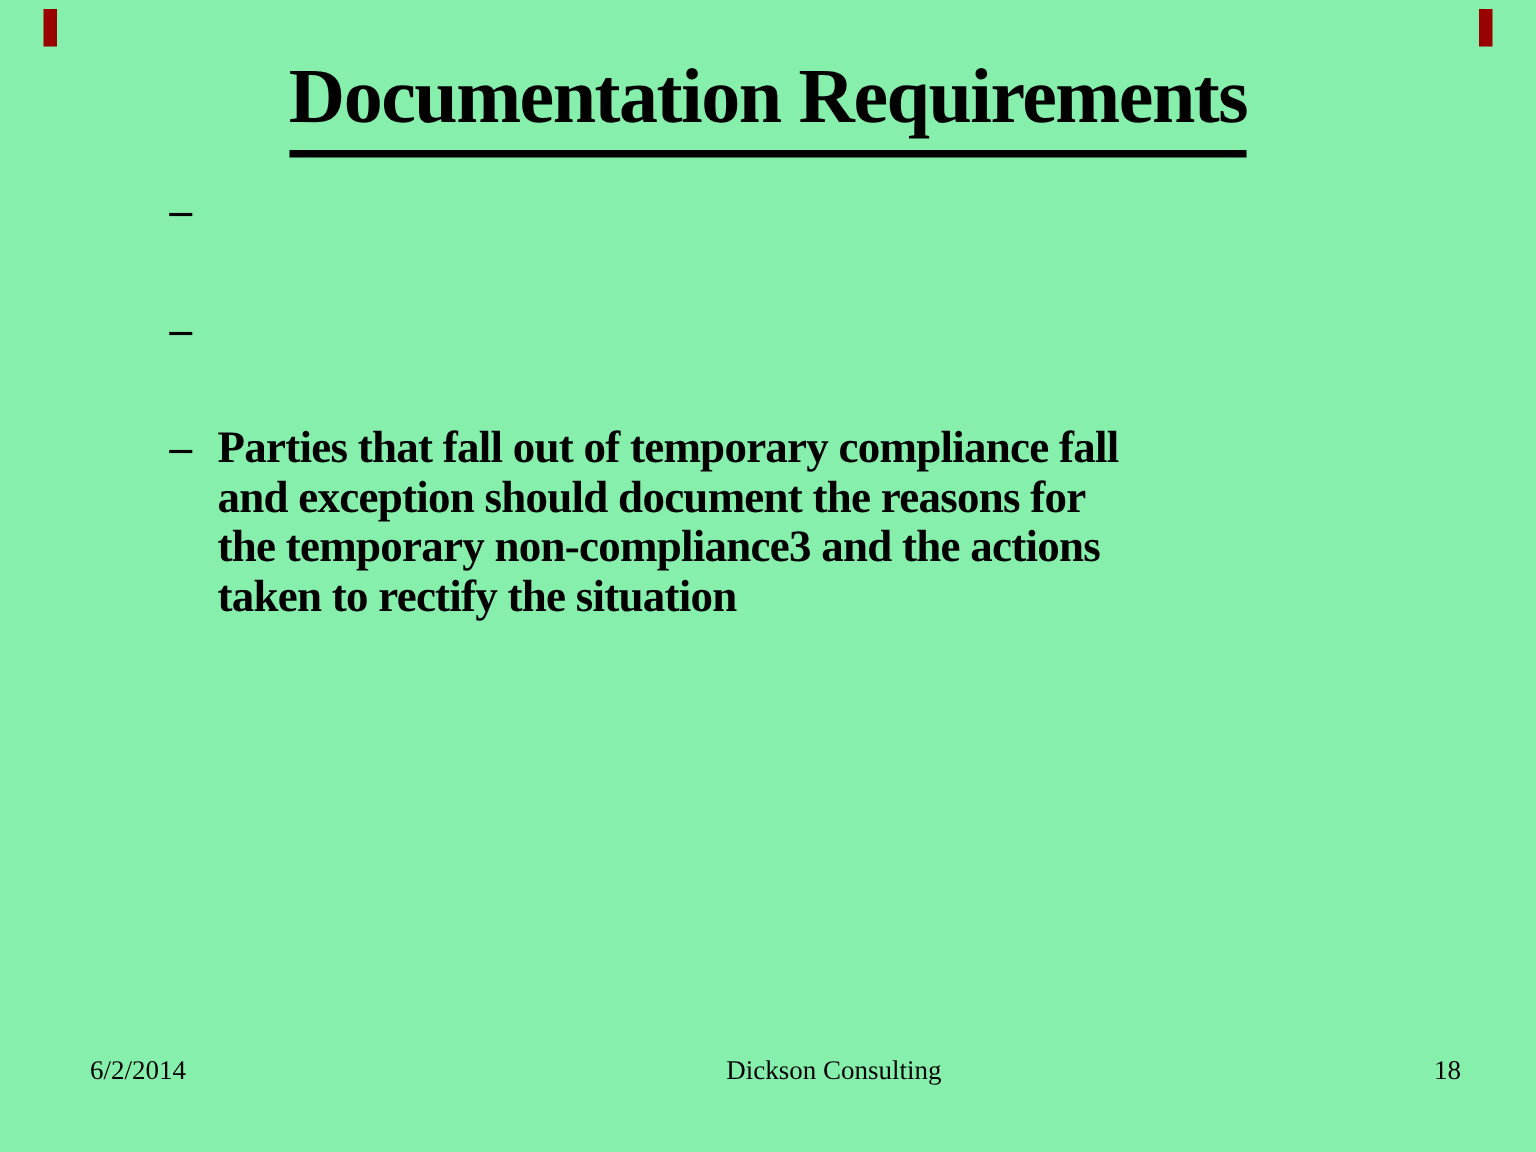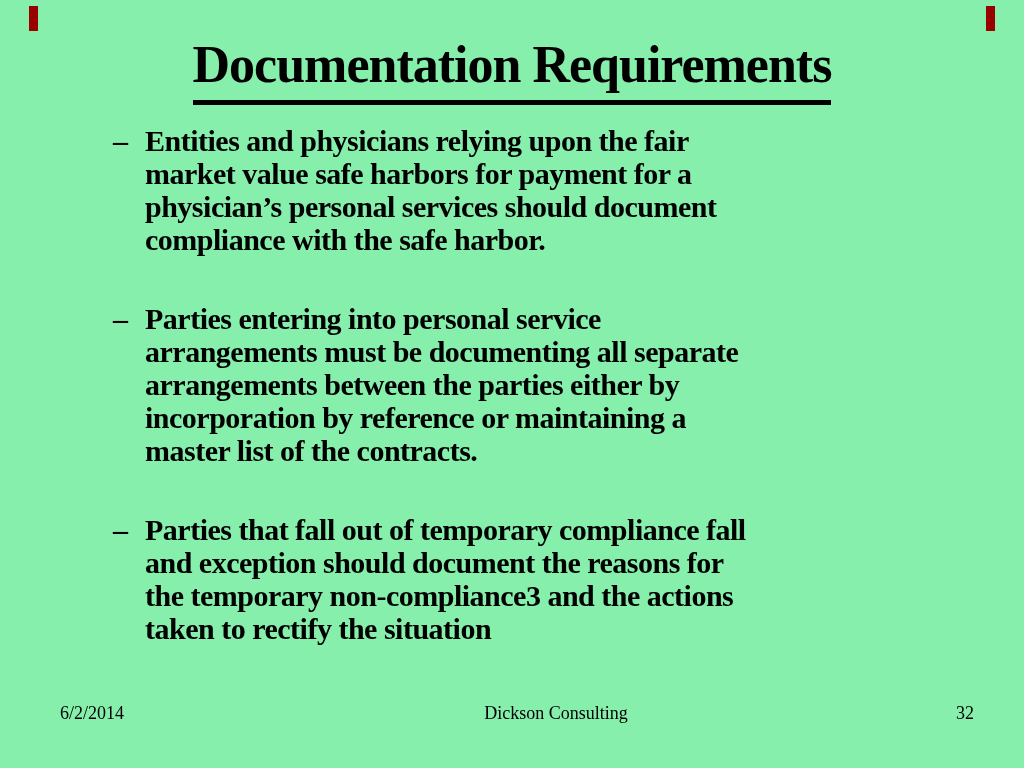--- a/index.html
+++ b/index.html
@@ -85,10 +85,6 @@
 
     <div class="bullet">
       <span class="marker">–</span>
-      <span class="text">Entities and physicians relying upon the fair
-market value safe harbors for payment for a
-physician’s personal services should document
-compliance with the safe harbor.</span>
     </div>
 
     <div class="bullet">

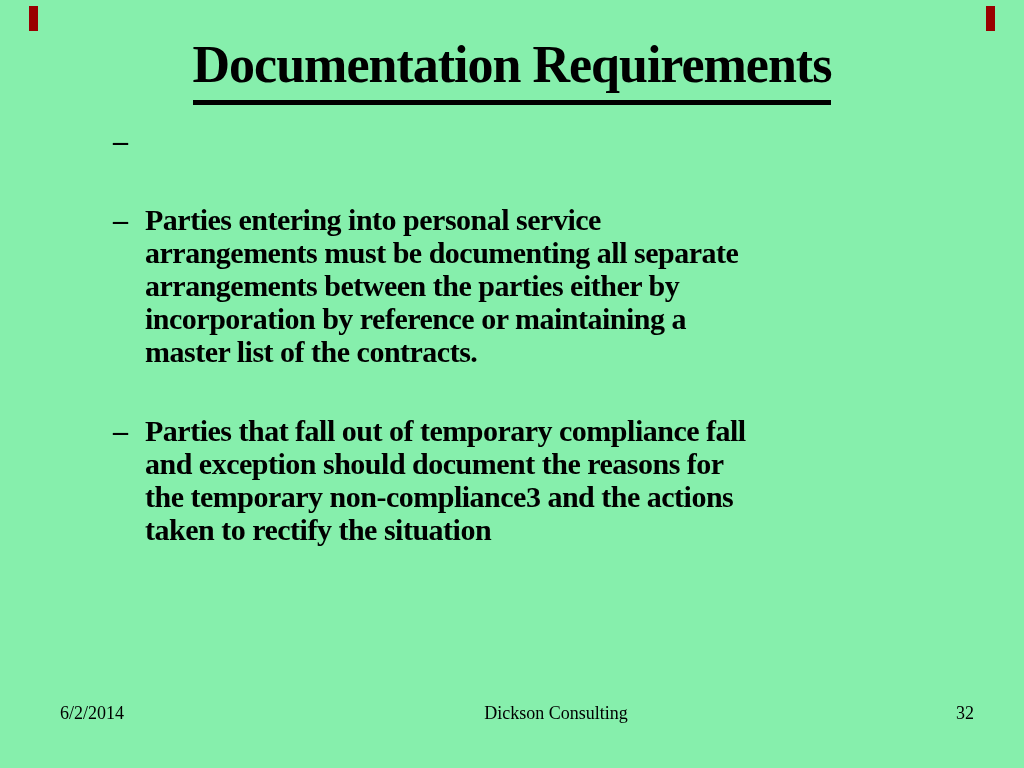--- a/index.html
+++ b/index.html
@@ -89,11 +89,6 @@
 
     <div class="bullet">
       <span class="marker">–</span>
-      <span class="text">Parties entering into personal service
-arrangements must be documenting all separate
-arrangements between the parties either by
-incorporation by reference or maintaining a
-master list of the contracts.</span>
     </div>
 
     <div class="bullet">

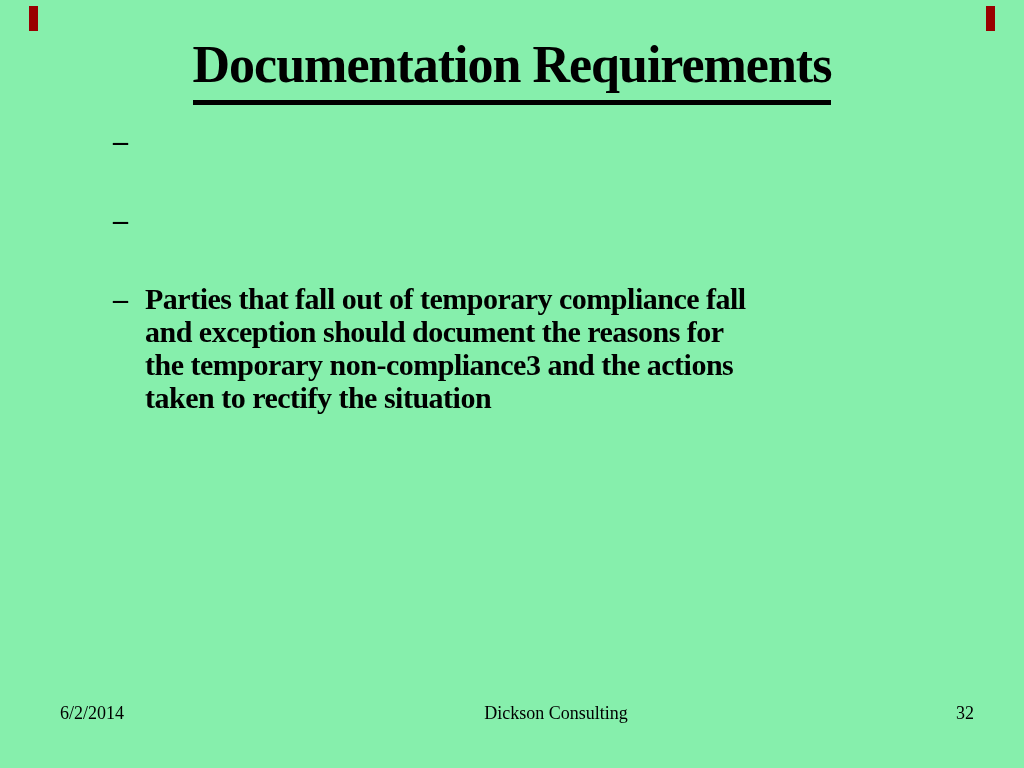--- a/index.html
+++ b/index.html
@@ -104,7 +104,7 @@
   <div class="footer">
     <span class="footer-date">6/2/2014</span>
     <span class="footer-company">Dickson Consulting</span>
-    <span class="footer-page">32</span>
+    <span class="footer-page">18</span>
   </div>
 
 </div>

